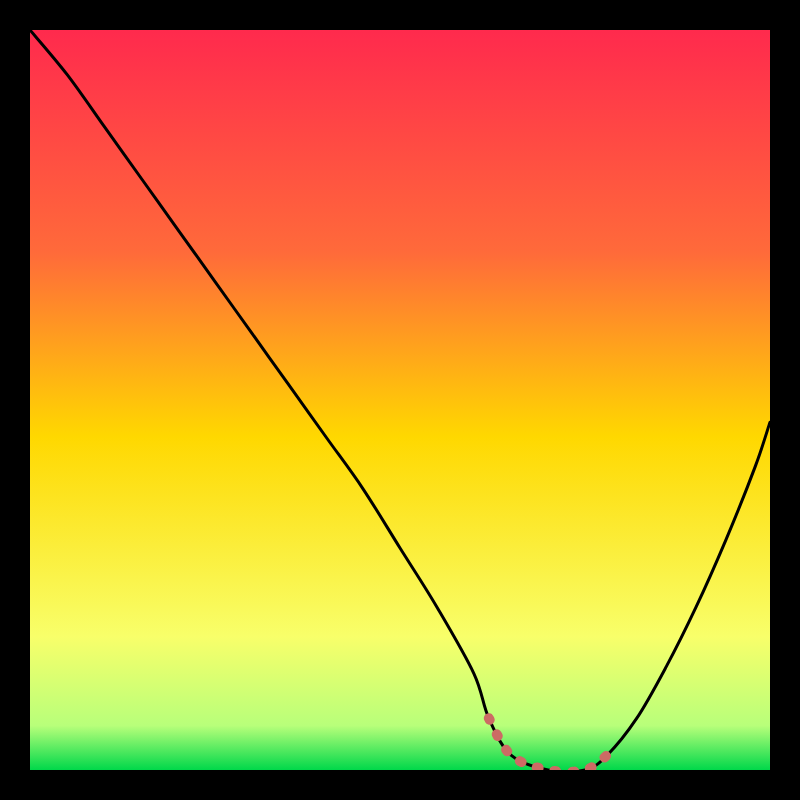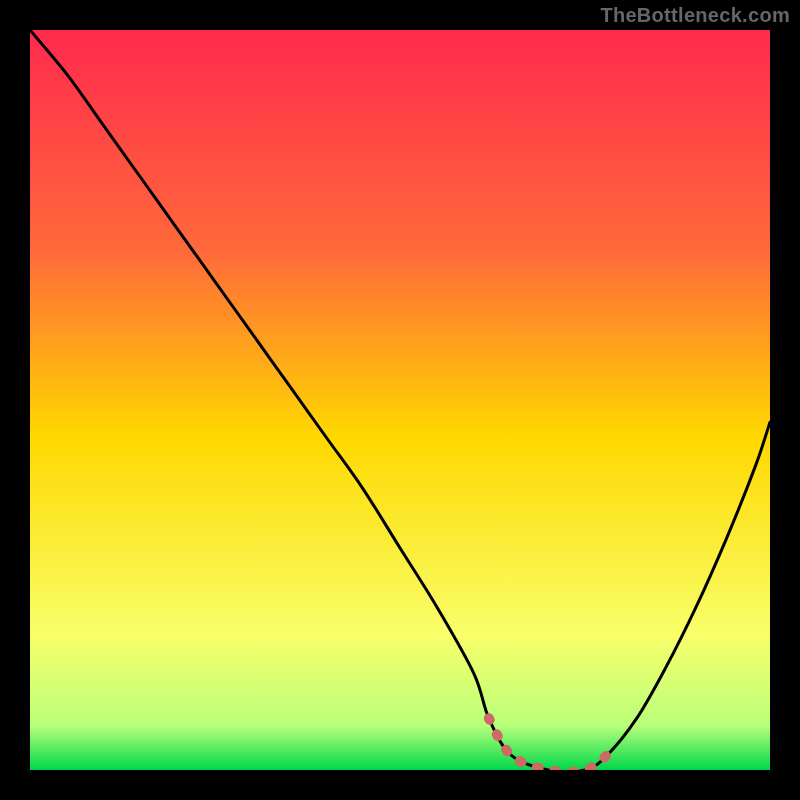--- a/index.html
+++ b/index.html
@@ -40,7 +40,6 @@
 <body>
 
 <div class="frame">
-  <div class="watermark">TheBottleneck.com</div>
 
   <div class="plot-wrap">
     <svg id="plot-svg" width="740" height="740" viewBox="0 0 740 740">

